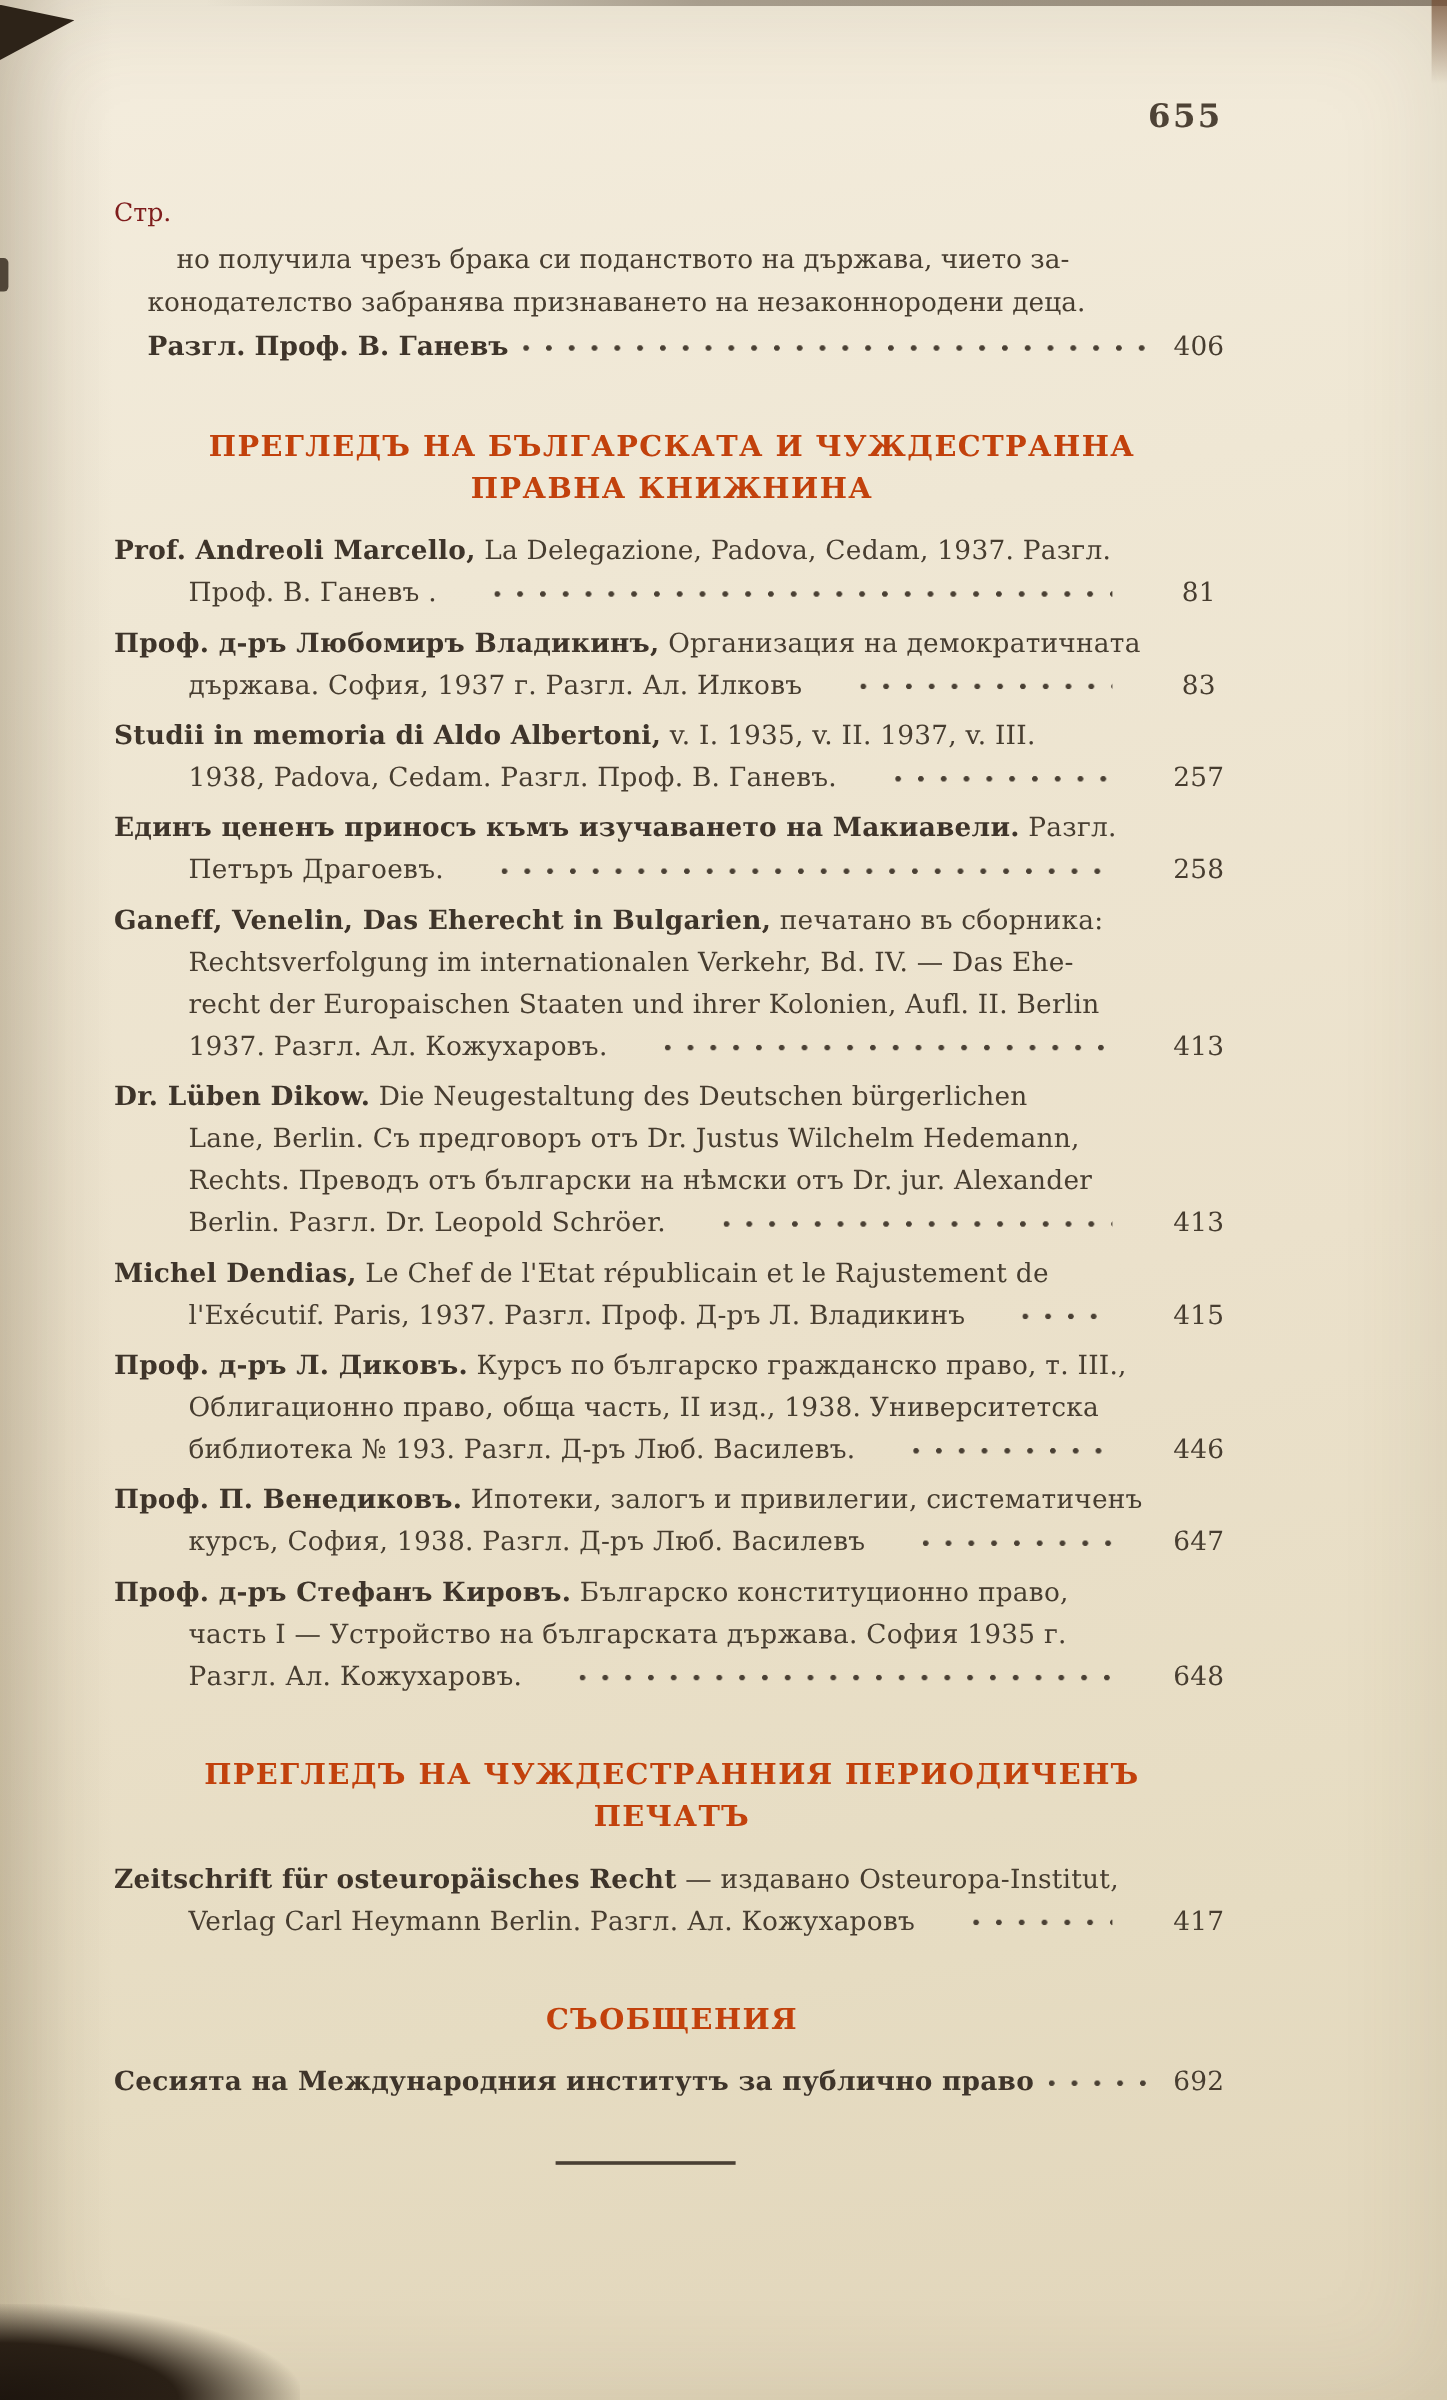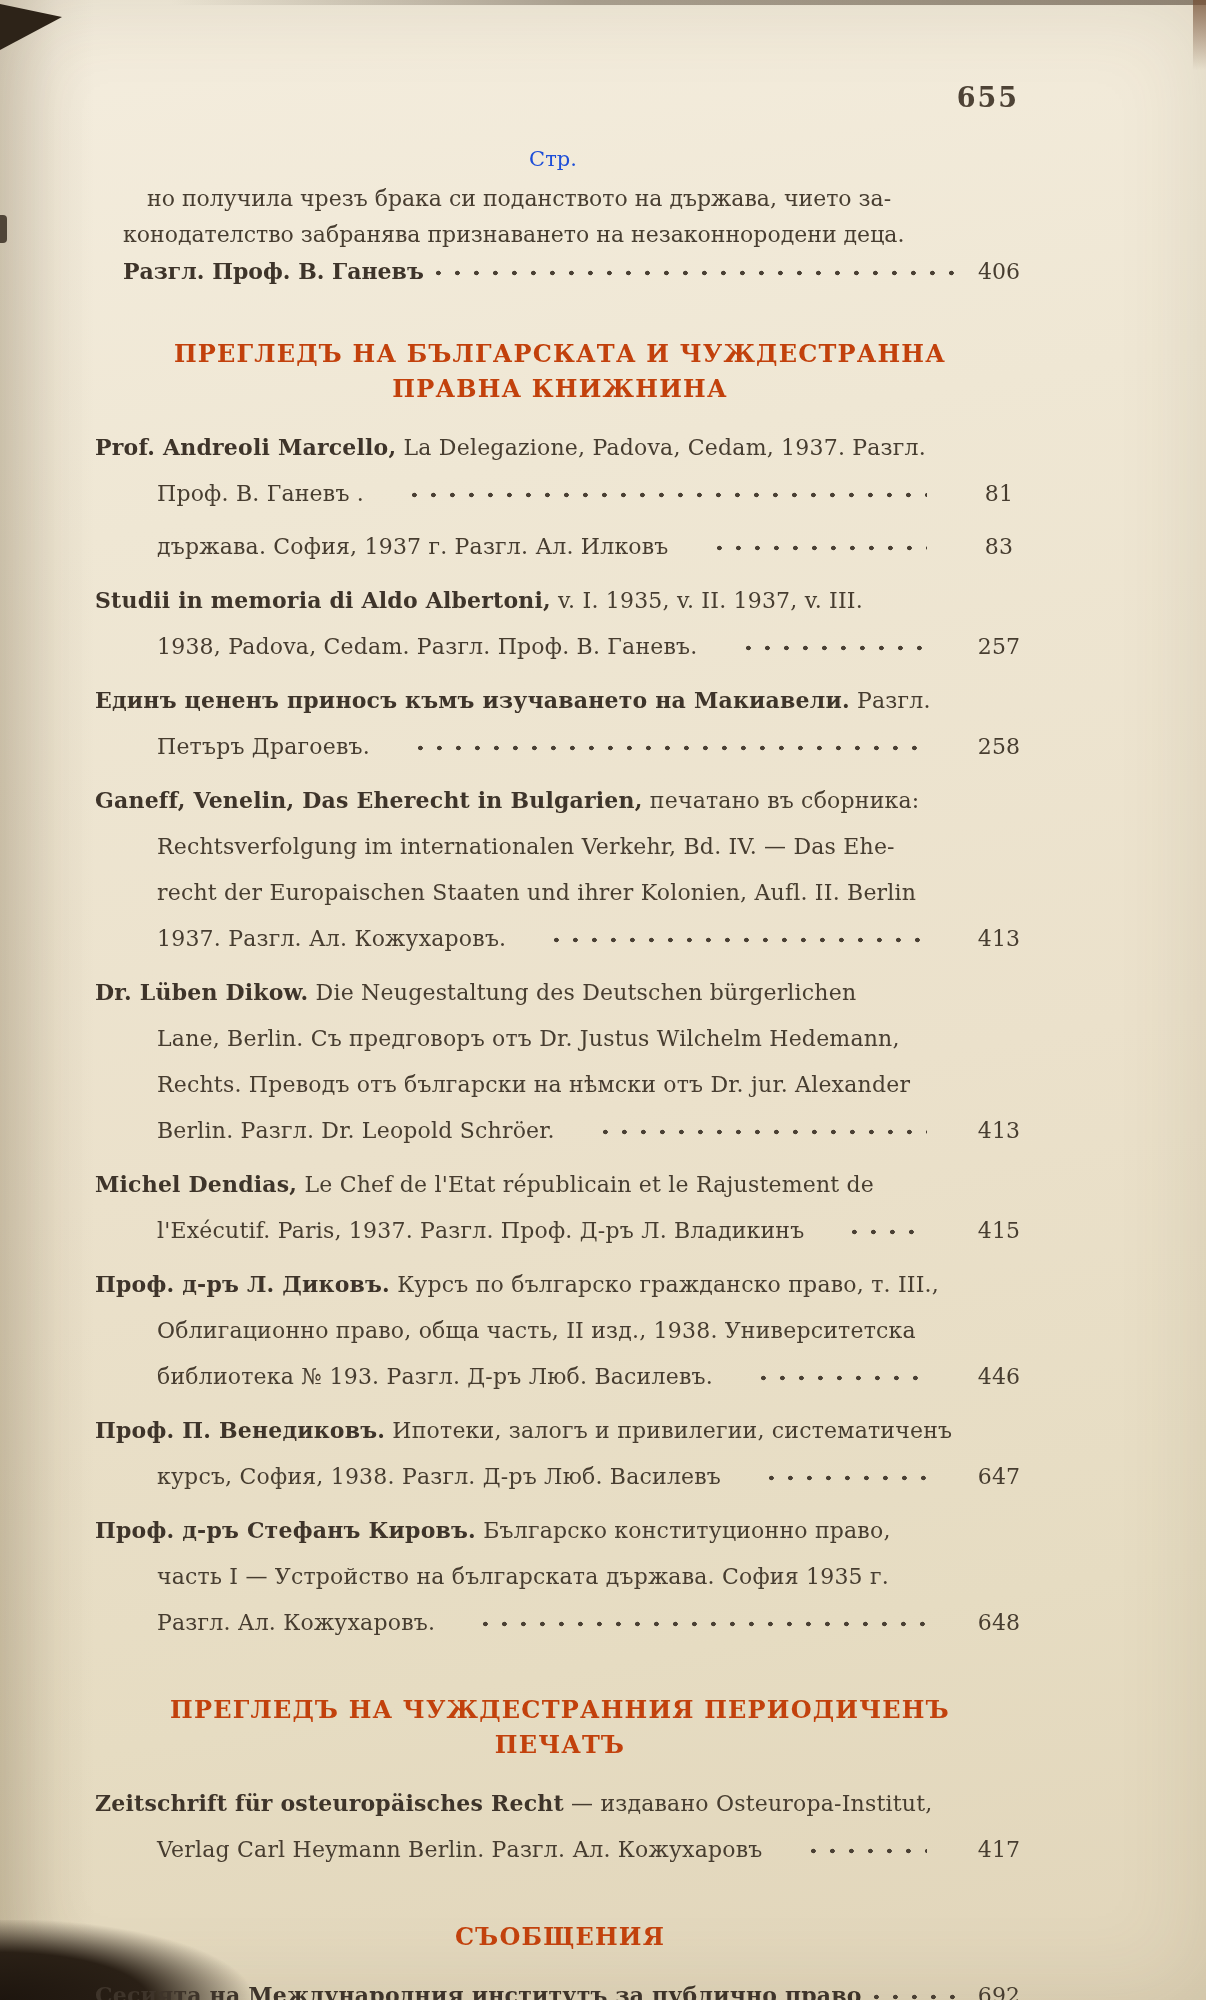--- a/index.html
+++ b/index.html
@@ -26,7 +26,7 @@
   .content{position:absolute;left:95px;top:0;width:930px;}
   .pagenum{margin-top:82px;text-align:right;padding-right:6px;
     font-size:27px;font-weight:700;letter-spacing:2px;color:#4e4336;}
-  .colhead{margin-top:34px;text-align:center;padding-right:14px;font-size:21px;color:#1d4ed8;}
+  .colhead{margin-top:52px;text-align:left;padding-right:14px;font-size:21px;color:#7f1d1d;}
 
   .intro{margin-top:10px;margin-left:28px;font-size:22px;line-height:36px;}
   .intro .first{text-indent:24px;}

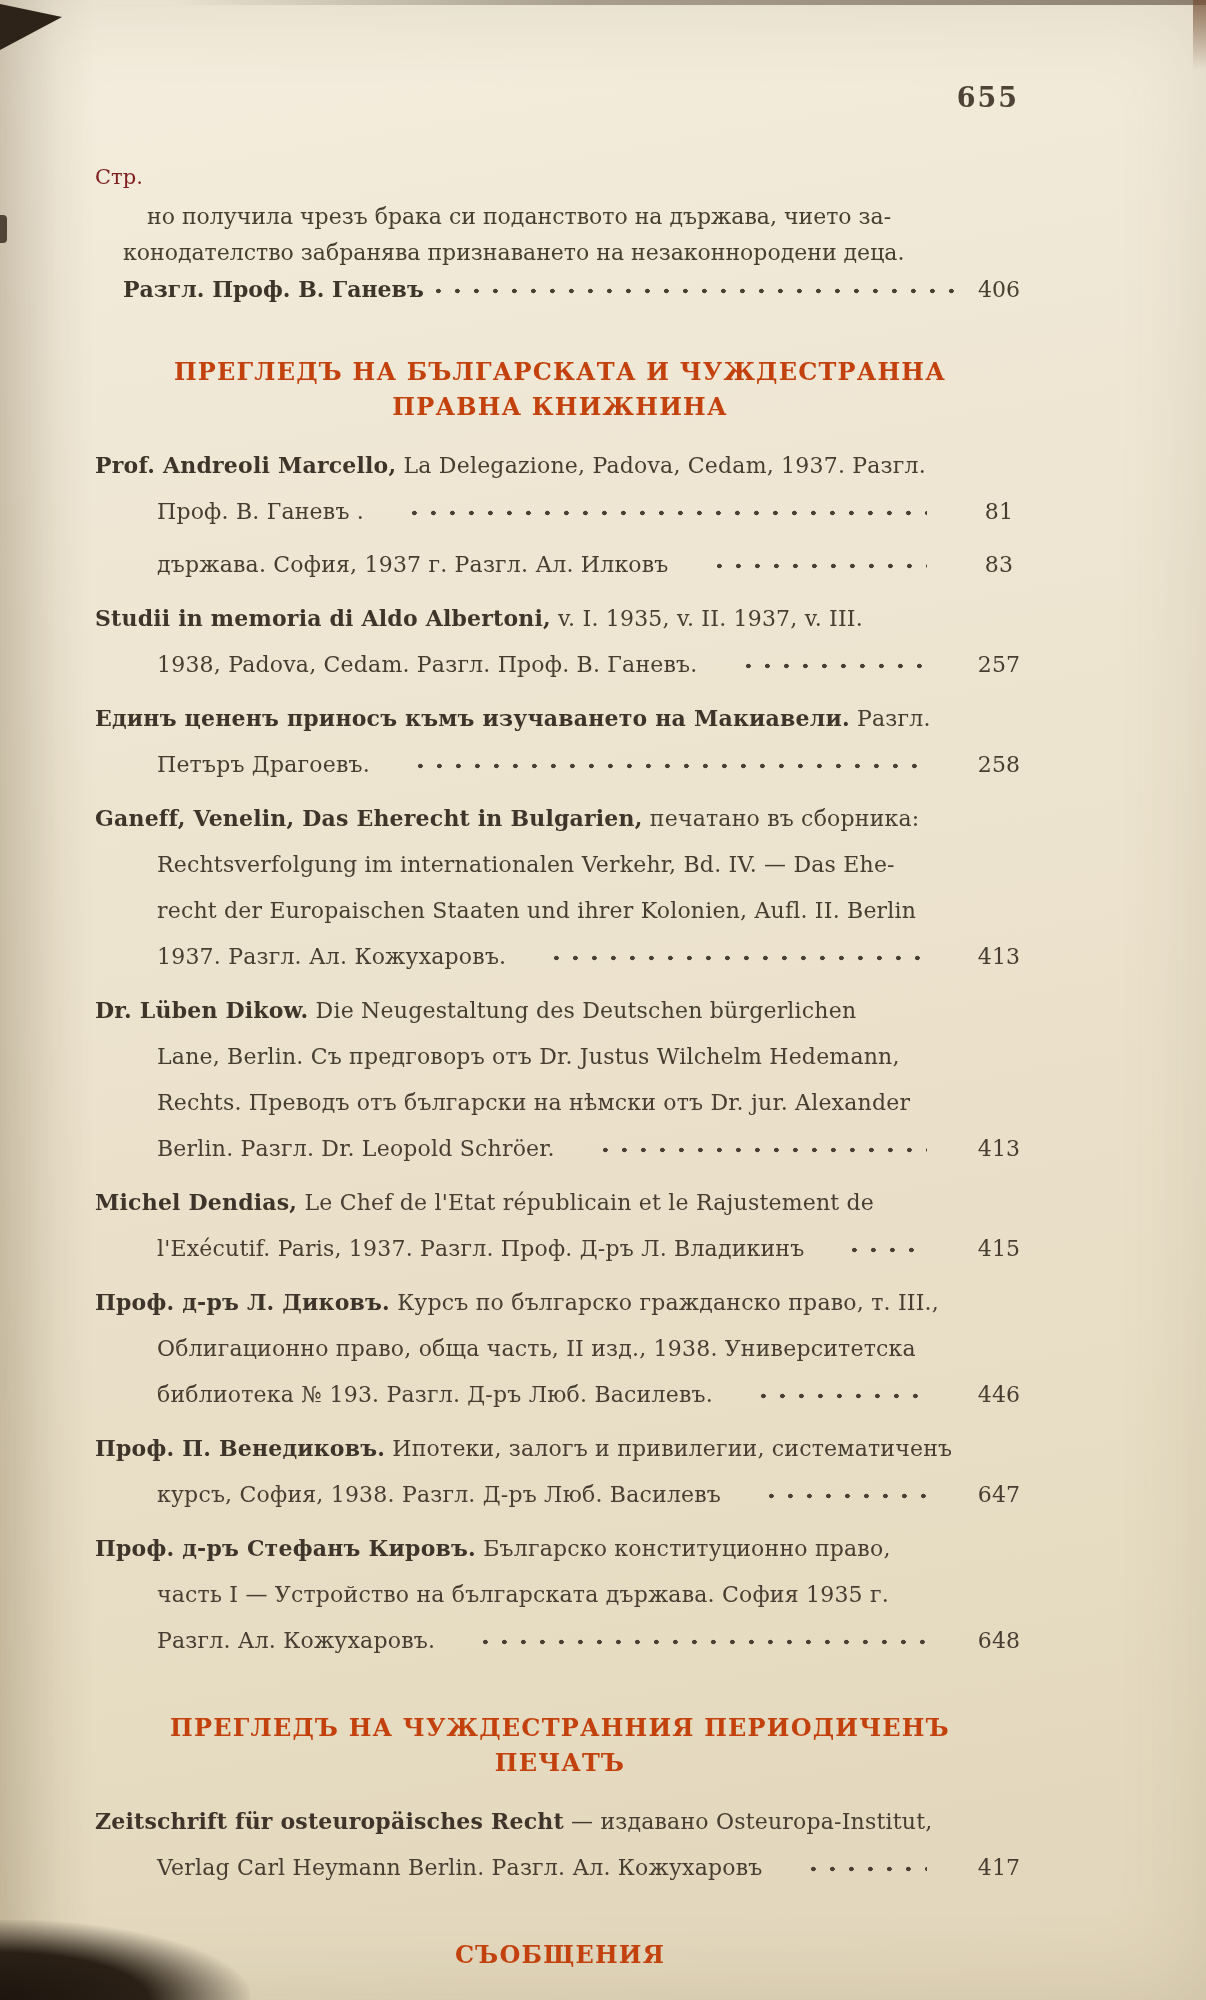--- a/index.html
+++ b/index.html
@@ -36,7 +36,7 @@
 
   .heading{margin:46px auto 18px auto;max-width:860px;text-align:center;
     font-size:24px;line-height:35px;font-weight:700;letter-spacing:1.2px;color:#c2410c;}
-  .entry{font-size:22px;line-height:46px;margin-bottom:7px;letter-spacing:.2px;}
+  .entry{font-size:22px;line-height:35px;margin-bottom:7px;letter-spacing:.2px;}
   .entry .cont{margin-left:62px;gap:36px;}
   .leader{flex:1 1 auto;min-width:22px;height:6px;margin:0 10px 0 12px;
     background-image:radial-gradient(circle at 2.4px 3px,#4a4034 2.1px,rgba(0,0,0,0) 2.6px);

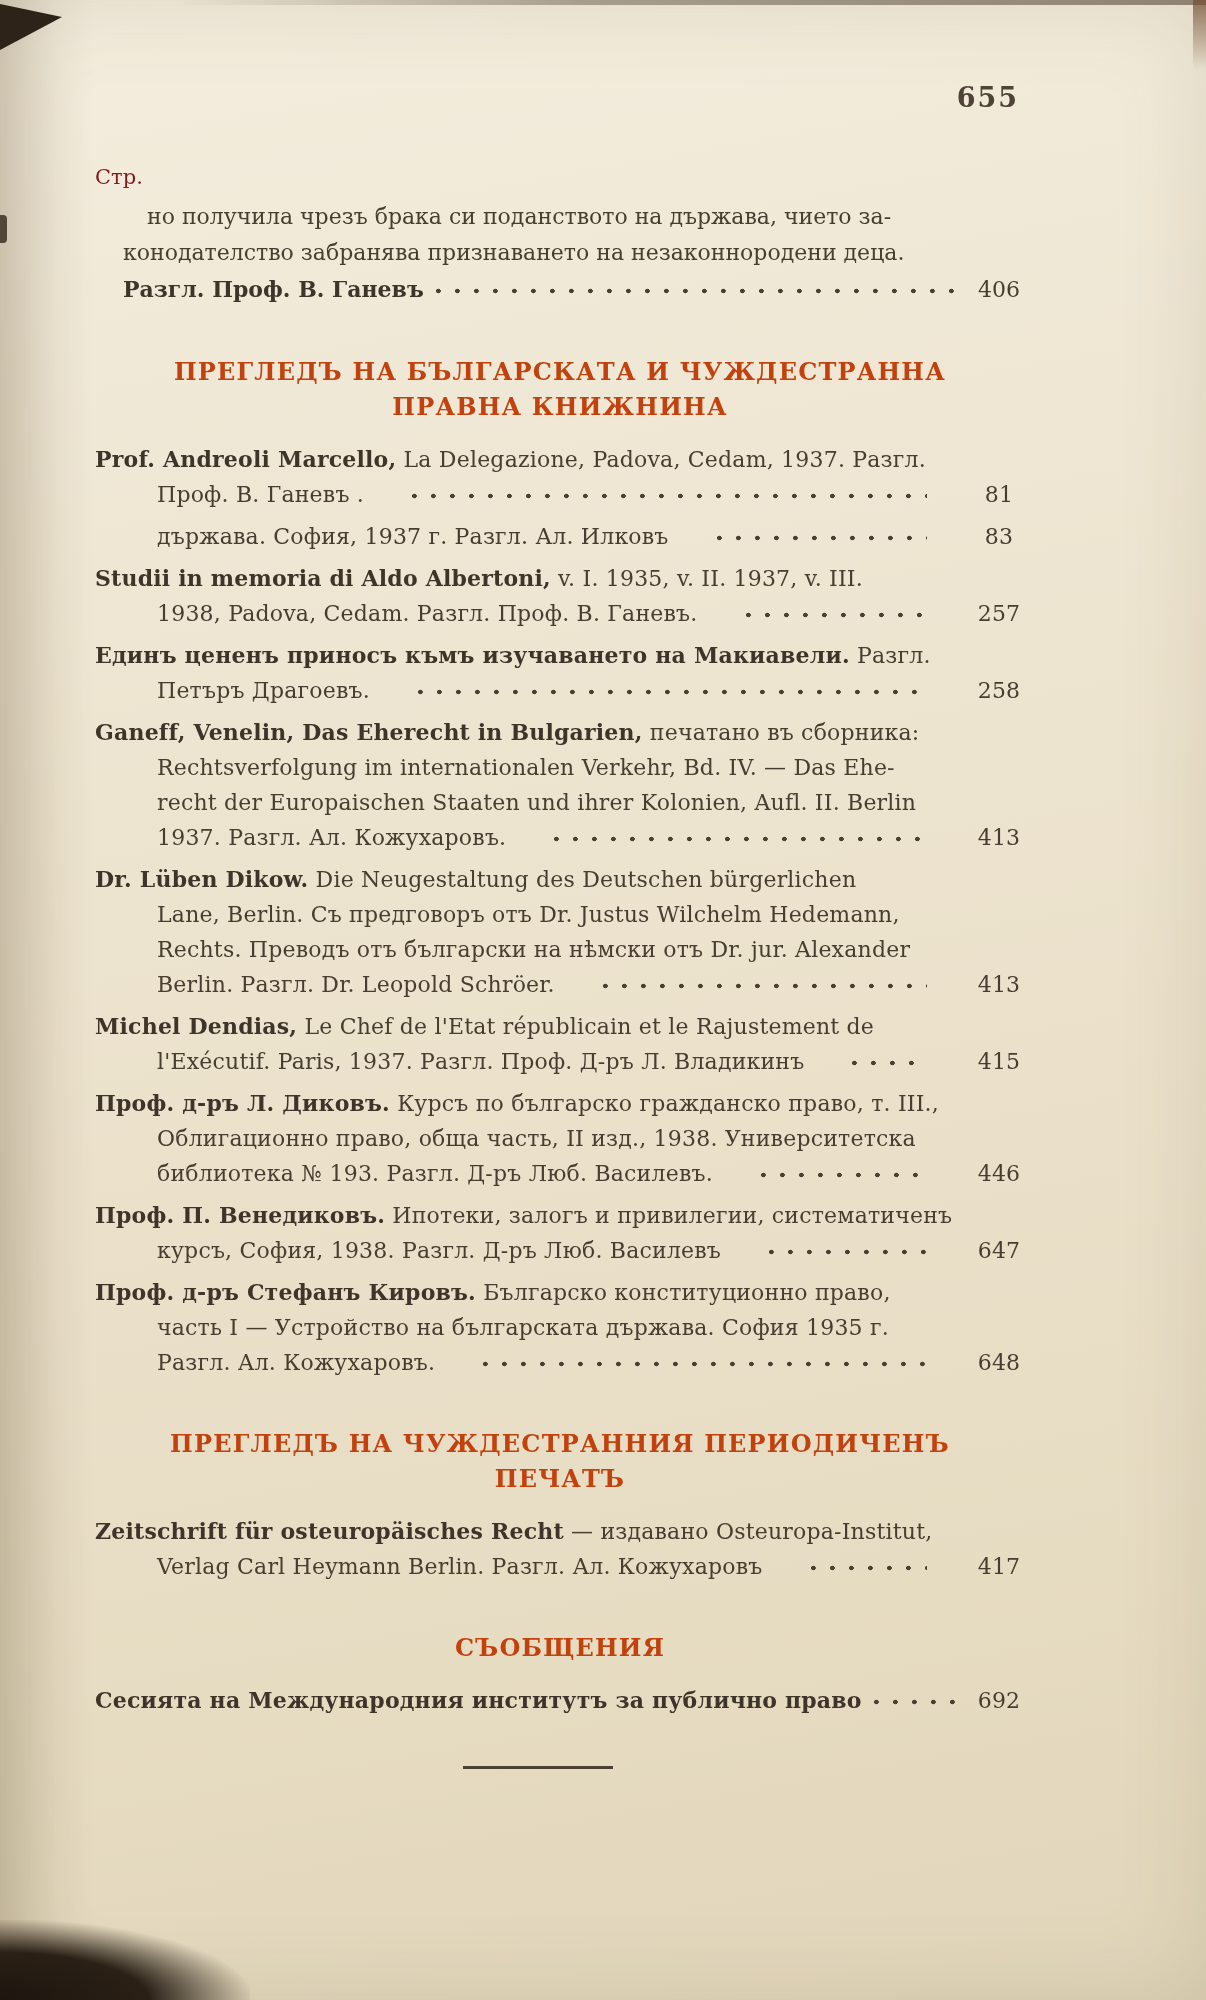--- a/index.html
+++ b/index.html
@@ -81,6 +81,7 @@
         </div>
       </div>
       <div class="entry">
+        <div class="line"><span class="txt"><b>Проф. д-ръ Любомиръ Владикинъ,</b> Организация на демократичната</span></div>
         <div class="line cont last">
           <span class="txt">държава. София, 1937 г. Разгл. Ал. Илковъ</span>
           <span class="leader"></span>

